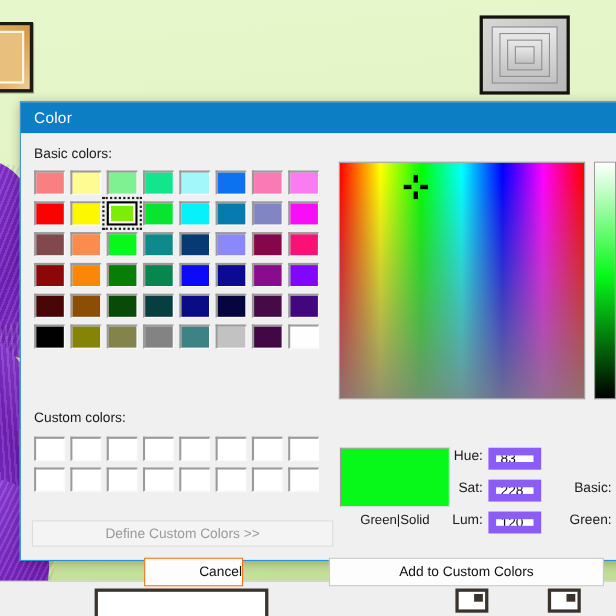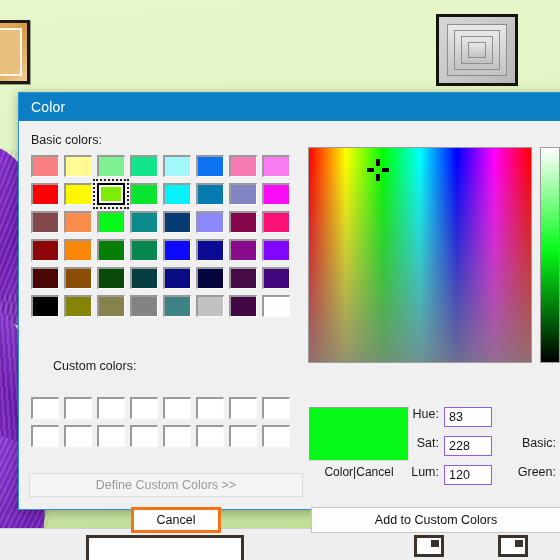--- a/index.html
+++ b/index.html
@@ -115,7 +115,7 @@
     position:absolute; font-size:12.5px; color:#1a1a1a;
   }
   #basic-label { left:12px; top:12px; }
-  #custom-label { left:12px; top:238px;margin-left:22px; }
+  #custom-label { left:12px; top:252px; }
 
   
   .swatch-grid {

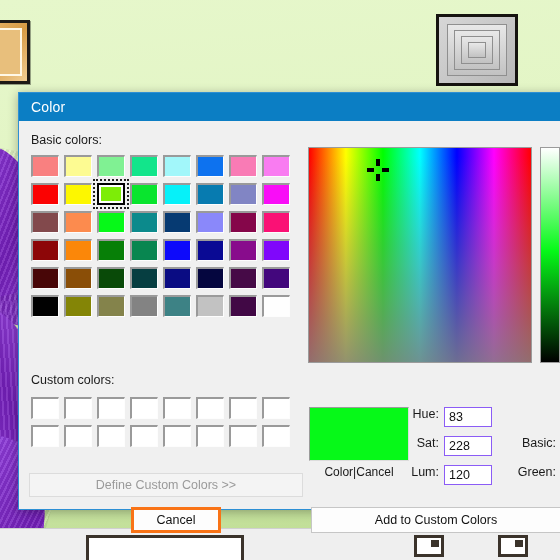--- a/index.html
+++ b/index.html
@@ -224,7 +224,7 @@
   .field-row .lbl { text-align:right; margin-right:5px; }
   .field-row input {
     width:48px; height:20px;
-    border:1px solid #8b5cf6; background:#fff;
+    border:7px solid #8b5cf6; background:#fff;
     font-family:"Liberation Sans", sans-serif; font-size:12.5px;
     color:#111; padding:0 4px;
   }

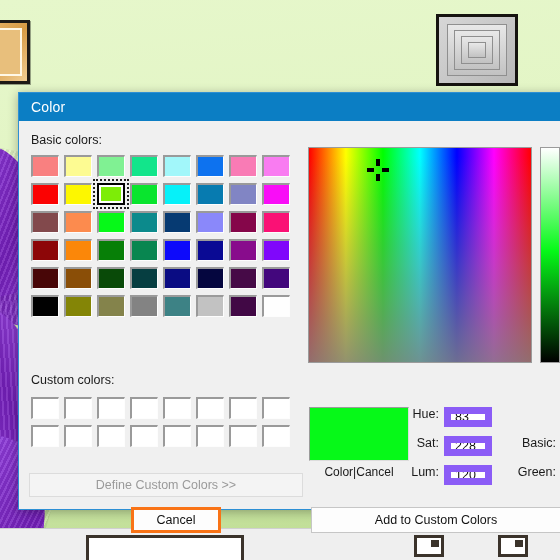--- a/index.html
+++ b/index.html
@@ -510,7 +510,7 @@
       <div id="preview-box">
         <div id="preview-fill" style="background: rgb(6, 249, 24);"></div>
       </div>
-      <div id="preview-caption">Color|Cancel</div>
+      <div id="preview-caption">Green|Solid</div>
 
       <div class="field-row hsl" id="f-hue">
         <span class="lbl">Hue:</span>

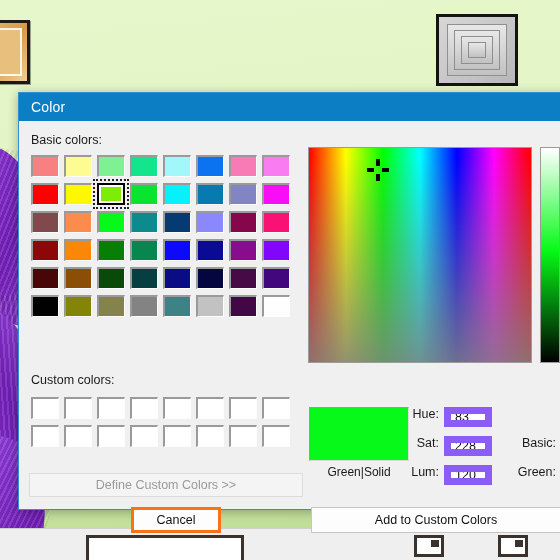--- a/index.html
+++ b/index.html
@@ -162,7 +162,7 @@
     background:#fdfdfd; cursor:pointer;
   }
   #ok-btn { left:10px; width:90px; border:1.6px solid #2b79c7; color:#111; }
-  #cancel-btn { left:112px; width:90px; border:3px solid #f97316; color:#111; }
+  #cancel-btn { left:112px; width:90px; border:1px solid #f97316; color:#111;text-align:right; }
 
   
   #spectrum {

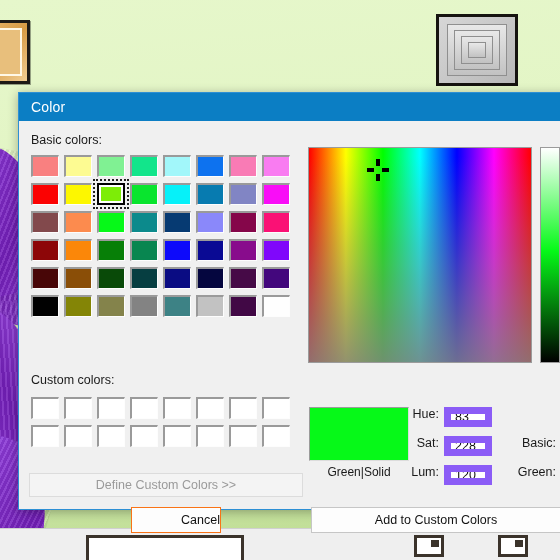--- a/index.html
+++ b/index.html
@@ -238,7 +238,7 @@
   #f-blue  { left:479px; top:344px; }
 
   #add-custom-btn {
-    position:absolute; left:292px; top:386px;
+    position:absolute; left:280px; top:386px;
     width:250px; height:26px;
     background:#fdfdfd; border:1px solid #c6c6c6;
     font-size:12.5px; color:#111; cursor:pointer;

